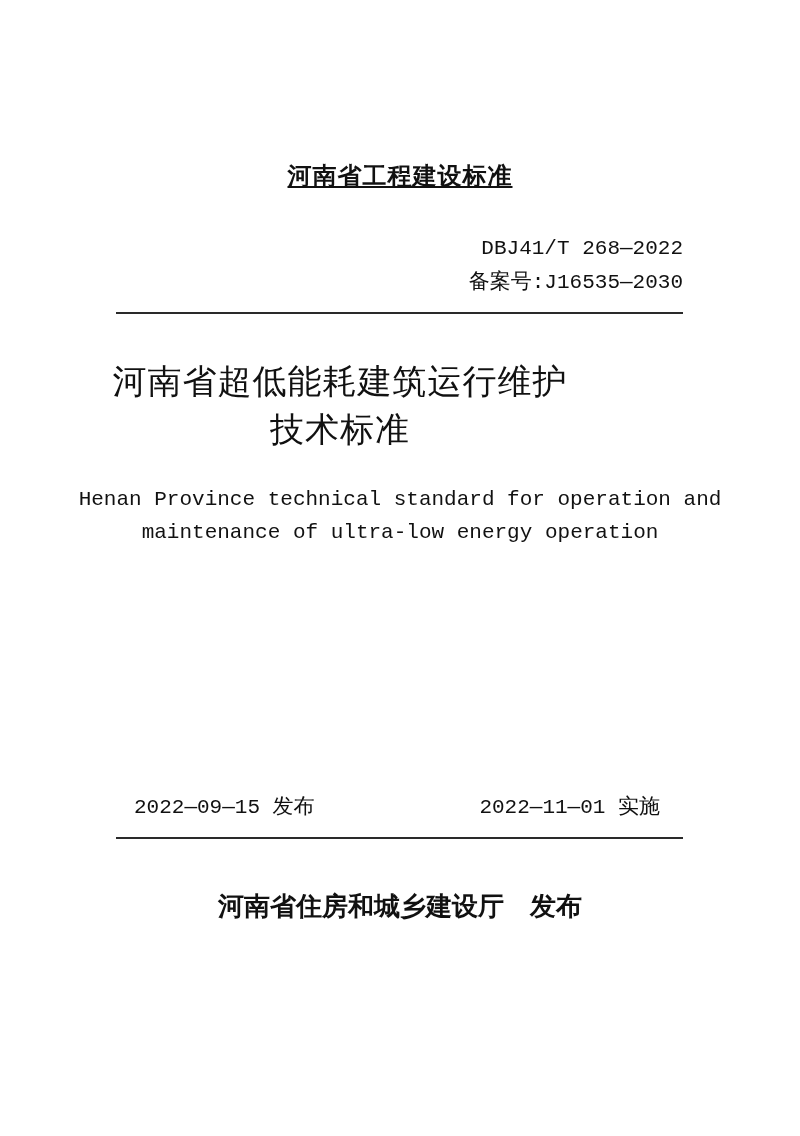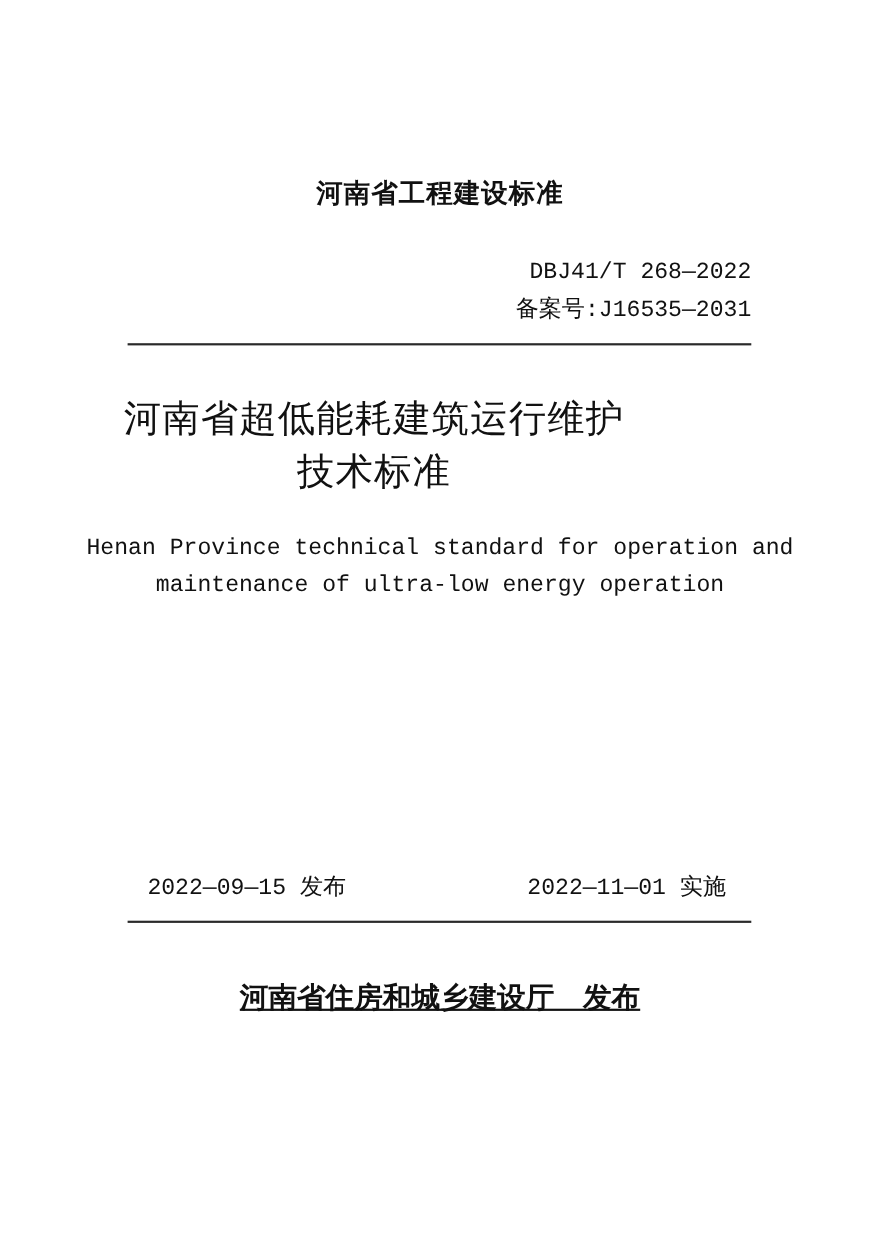--- a/index.html
+++ b/index.html
@@ -7,7 +7,7 @@
   .abs { position: absolute; }
   .sans { font-family: "DejaVu Sans", "Liberation Sans", sans-serif; font-weight: bold; }
   .serif { font-family: Liberation Mono, monospace; }
-  .series-title { left: 0; width: 800px; top: 160px; text-align: center; font-size: 24px; letter-spacing: 1px; }
+  .series-title { left: 0; width: 800px; top: 160px; text-align: center; font-size: 24px; letter-spacing: 1px; text-decoration: underline; }
   .code-block { right: 117px; top: 232px; text-align: right; font-size: 21px; line-height: 34px; }
   .rule { left: 116px; width: 567px; height: 2px; background: #2a2a2a; }
   .title-cn { left: 0; width: 680px; text-align: center; font-size: 34px; line-height: 48px; letter-spacing: 1px; font-weight: normal; }

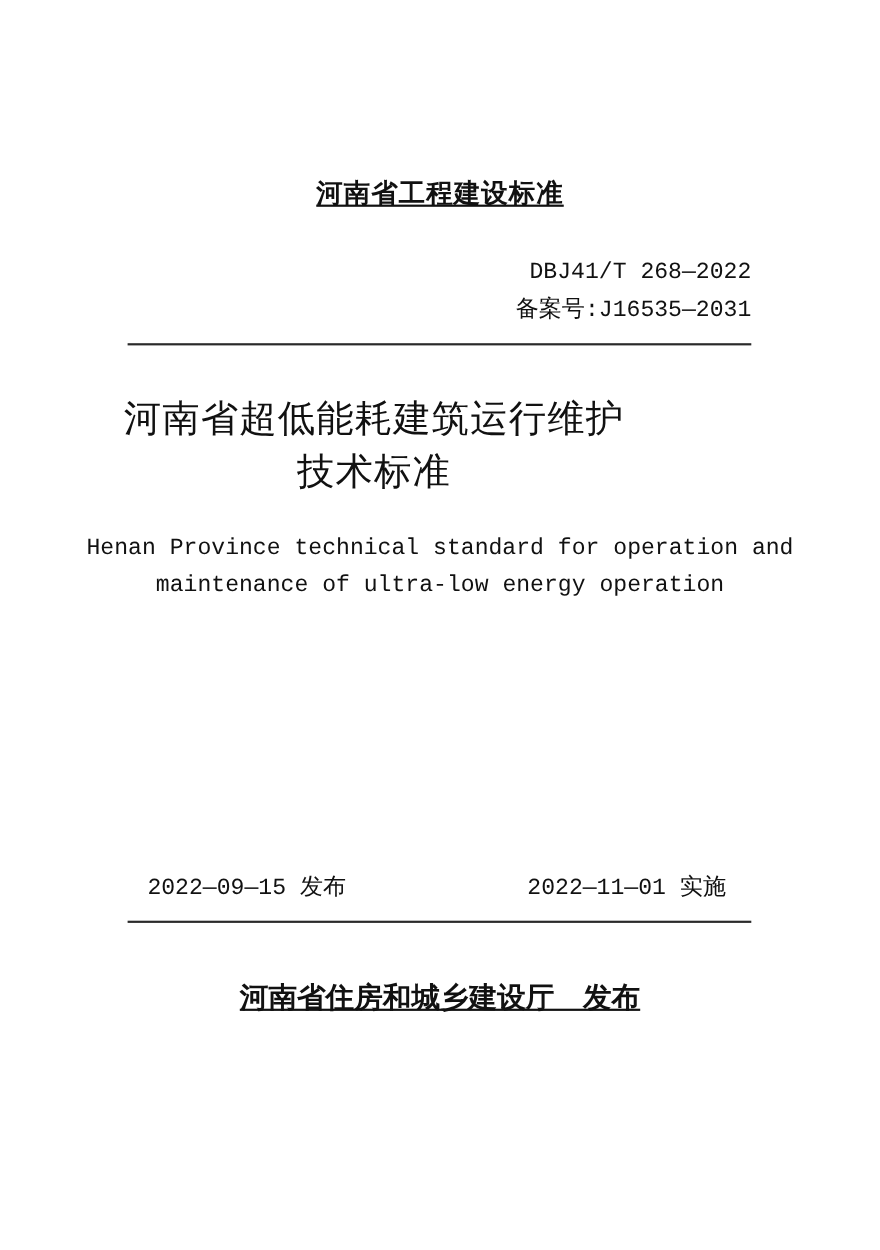--- a/index.html
+++ b/index.html
@@ -22,7 +22,7 @@
 
 <div class="abs serif code-block">
   <div>DBJ41/T 268—2022</div>
-  <div>备案号:J16535—2031</div>
+  <div>备案号:J16535—2030</div>
 </div>
 
 <div class="abs rule" style="top:312px;"></div>

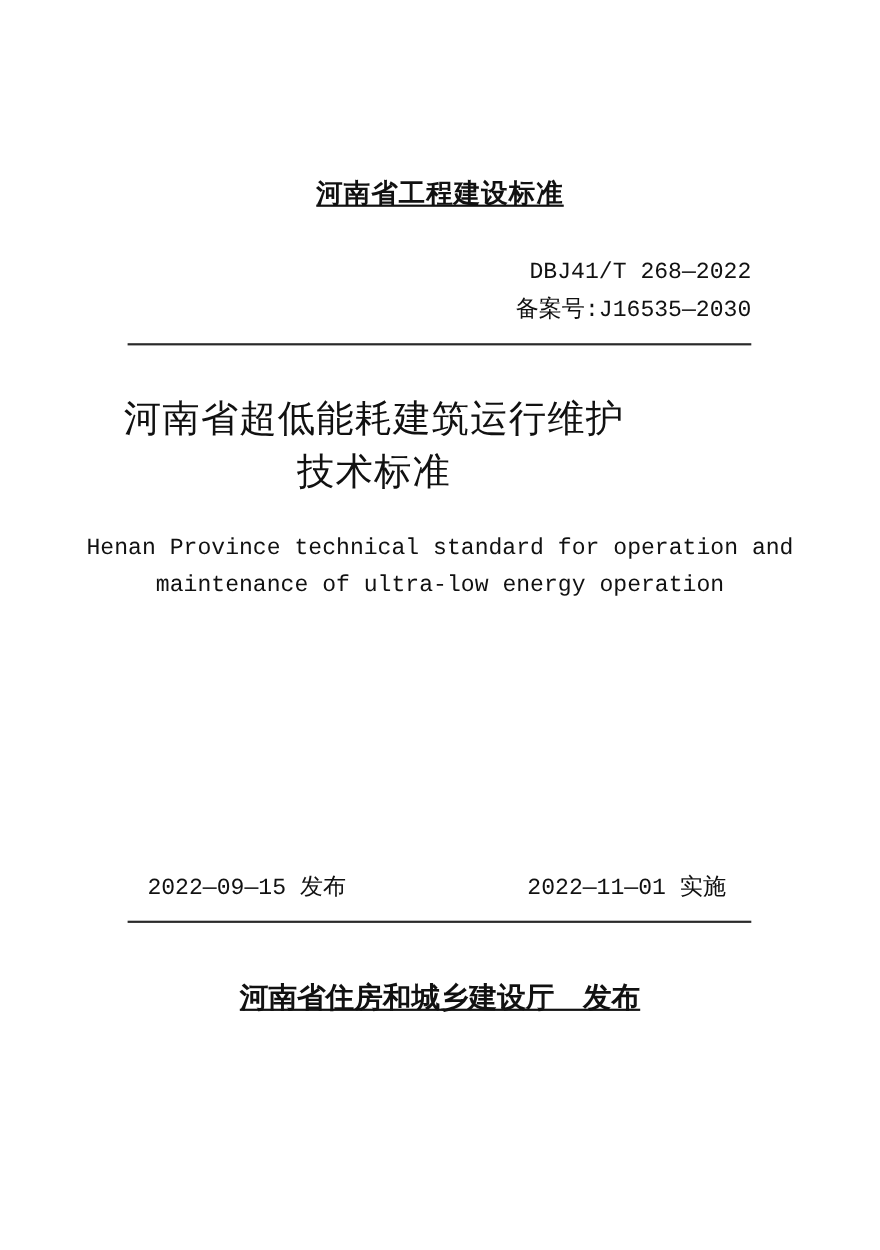--- a/index.html
+++ b/index.html
@@ -13,7 +13,7 @@
   .title-cn { left: 0; width: 680px; text-align: center; font-size: 34px; line-height: 48px; letter-spacing: 1px; font-weight: normal; }
   .title-en { left: 0; width: 800px; text-align: center; font-size: 21px; line-height: 33px; top: 483px; }
   .date { top: 792px; font-size: 21px; }
-  .issuer { left: 0; width: 800px; text-align: center; top: 889px; font-size: 26px; word-spacing: 20px; text-decoration: underline; }
+  .issuer { left: 0; width: 800px; text-align: center; top: 889px; font-size: 26px; word-spacing: 20px; }
 </style>
 </head>
 <body>

